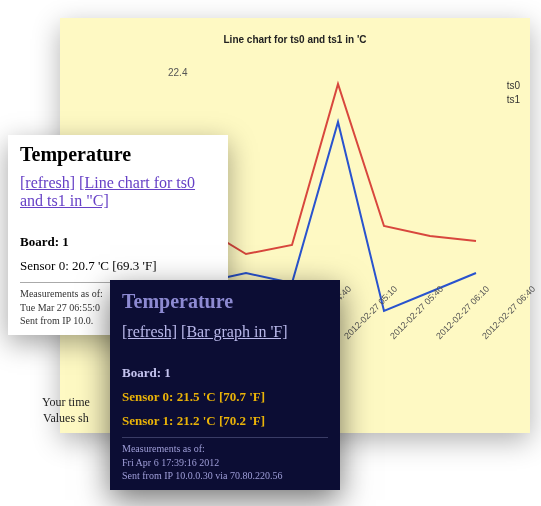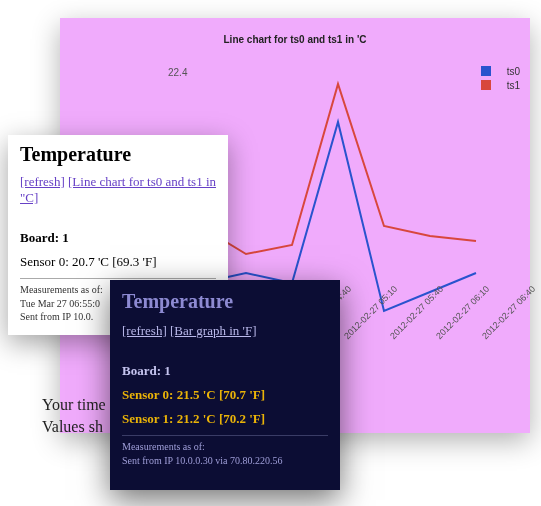--- a/index.html
+++ b/index.html
@@ -24,7 +24,7 @@
     top: 18px;
     width: 470px;
     height: 415px;
-    background: #f0abfc;
+    background: #fef9c3;
     box-shadow: 0 8px 26px rgba(0,0,0,.3);
     color: #333;
   }

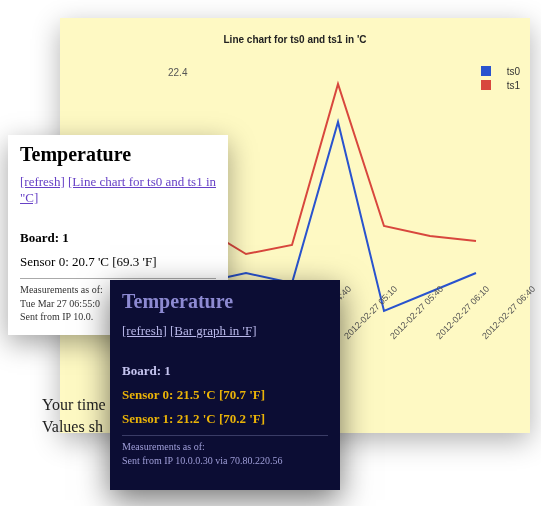--- a/index.html
+++ b/index.html
@@ -58,6 +58,7 @@
     align-items: center;
     gap: 16px;
     height: 14px;
+    flex-direction: column;
   }
   .swatch {
     width: 10px;

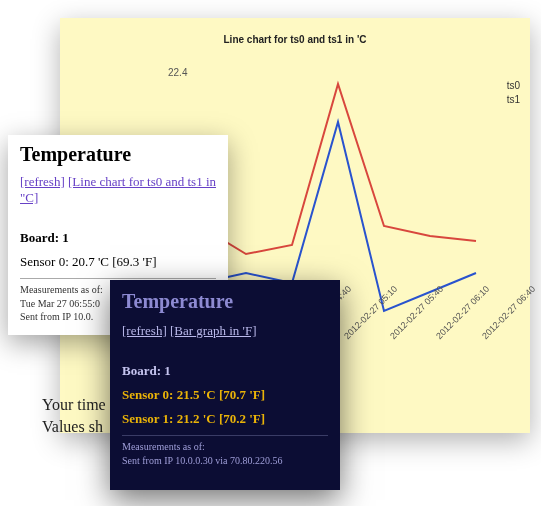--- a/index.html
+++ b/index.html
@@ -109,7 +109,7 @@
     font-weight: 700;
   }
   .links-row {
-    font-size: 13px;
+    font-size: 16px;
     margin-bottom: 10px;
   }
   .card-light a {

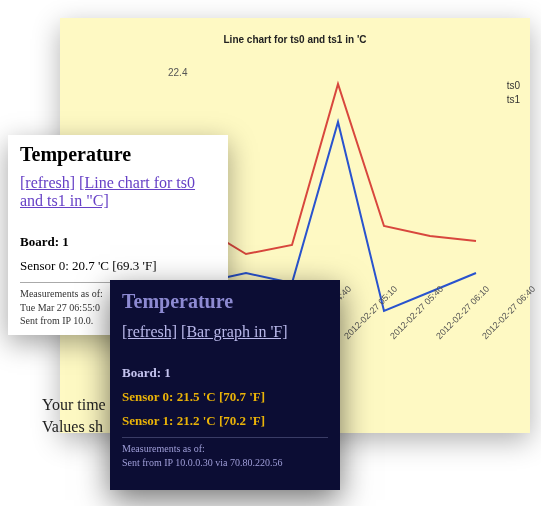--- a/index.html
+++ b/index.html
@@ -143,9 +143,10 @@
     position: absolute;
     left: 42px;
     top: 394px;
-    font-size: 16px;
+    font-size: 12px;
     line-height: 1.35;
     color: #222;
+    text-align: center;
   }
 
   

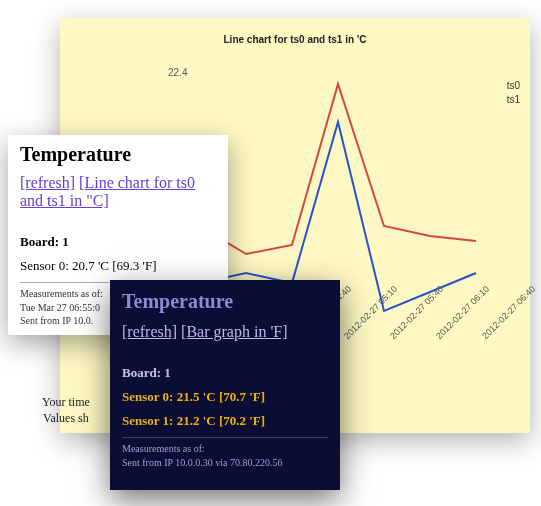--- a/index.html
+++ b/index.html
@@ -258,6 +258,7 @@
     <hr>
     <div class="meta">
       <div>Measurements as of:</div>
+      <div>Fri Apr 6 17:39:16 2012</div>
       <div>Sent from IP 10.0.0.30 via 70.80.220.56</div>
     </div>
   </div>

